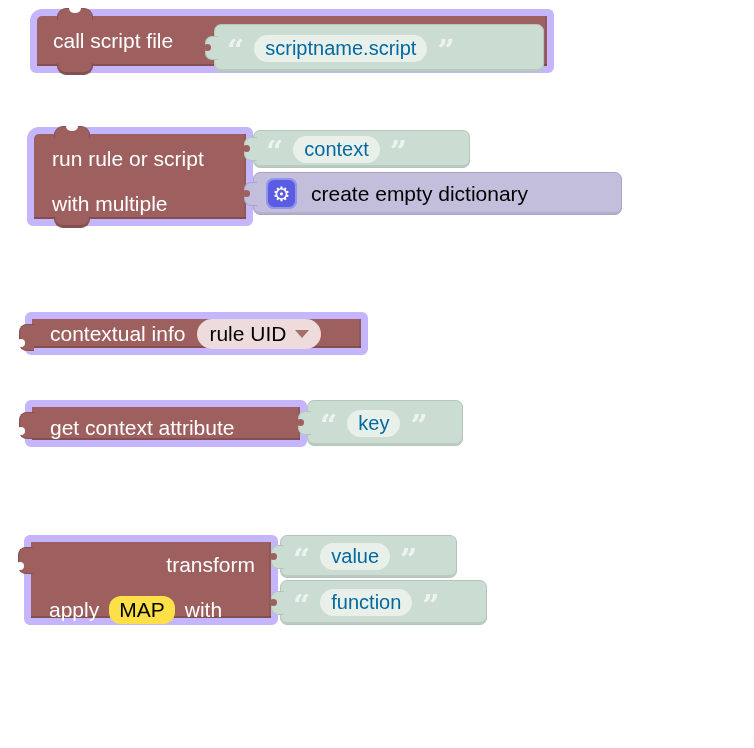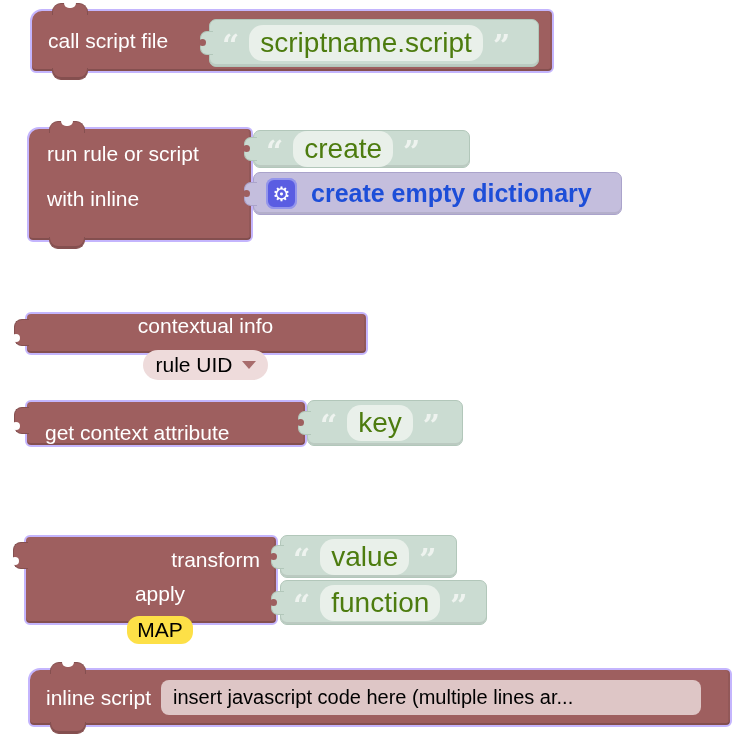--- a/index.html
+++ b/index.html
@@ -9,7 +9,7 @@
   }
   
   .blk{
-    position:absolute;background:#9e5f5f;border:2px solid #c4b5fd;
+    position:absolute;background:#9e5f5f;border:7px solid #c4b5fd;
     box-shadow:inset 0 -2px 0 rgba(0,0,0,.16), inset -2px 0 0 rgba(0,0,0,.07);
     box-sizing:border-box;color:#ffffff;
   }

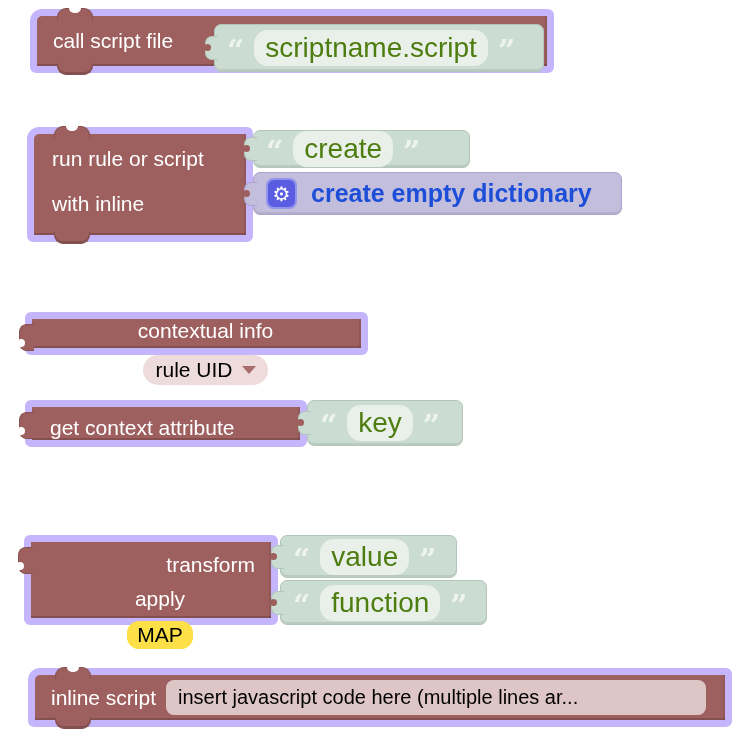--- a/index.html
+++ b/index.html
@@ -42,7 +42,7 @@
     background:#9e5f5f;border-radius:50%;}
   .quote{font-family:"DejaVu Serif",serif;font-weight:bold;font-size:30px;color:#eef3ef;
     line-height:1;position:relative;top:3px;}
-  .tfield{background:#e9f0ea;border-radius:14px;padding:2px 11px;font-size:28px;color:#4d7c0f;white-space:nowrap;}
+  .tfield{background:#e9f0ea;border-radius:14px;padding:2px 11px;font-size:20px;color:#0369a1;white-space:nowrap;}
   
   .dict{
     position:absolute;background:#c4bedd;border:1px solid #aaa3cb;border-radius:7px;

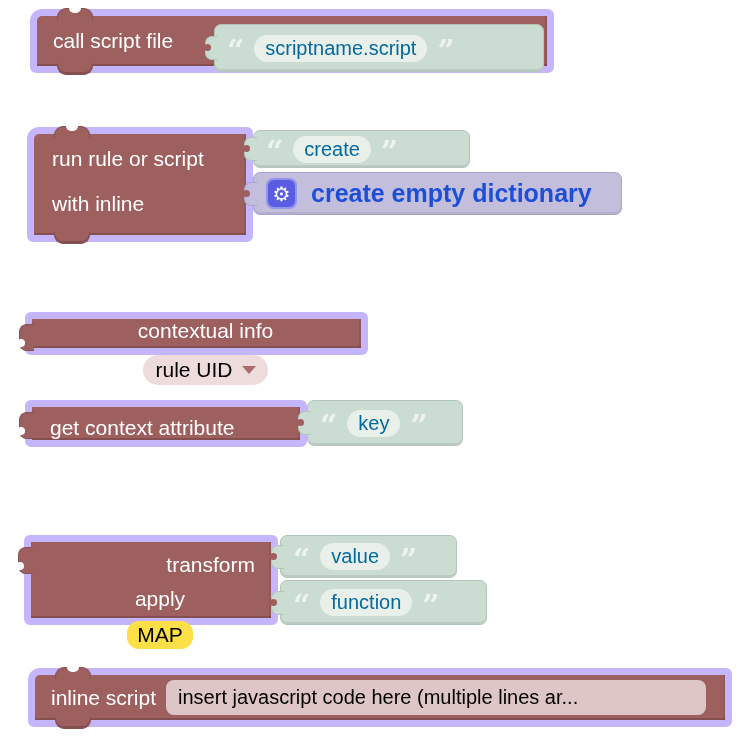--- a/index.html
+++ b/index.html
@@ -85,7 +85,7 @@
     </div>
   </div>
 
-  <div class="blk stmt" style="left:27px;top:127px;width:226px;height:115px;">
+  <div class="blk stmt" style="left:27px;top:127px;width:226px;height:99px;">
     <div class="bump-top"></div>
     <div class="tab-bot"></div>
     <div class="row" style="height:45px;padding-left:18px;margin-top:2px;">

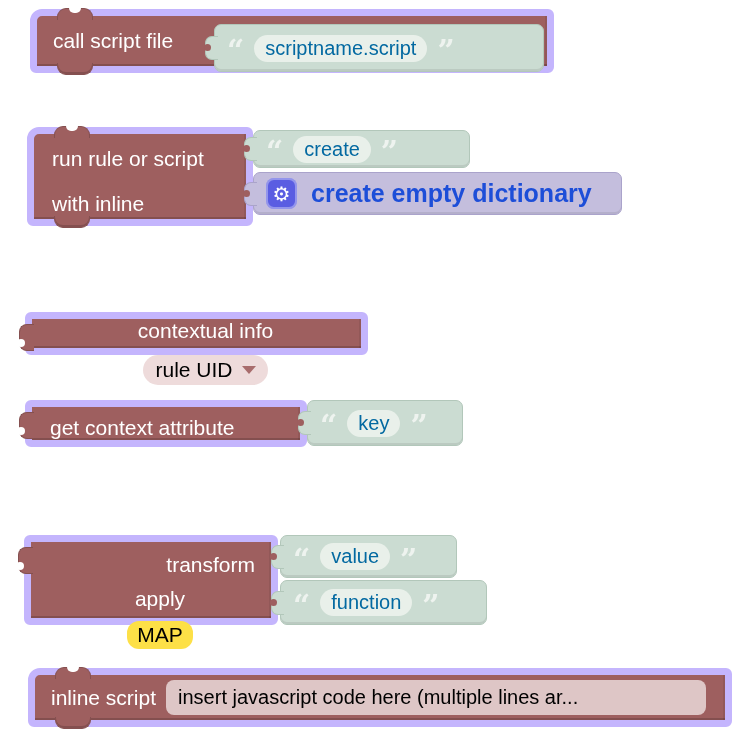--- a/index.html
+++ b/index.html
@@ -98,7 +98,7 @@
   <div class="str" style="left:253px;top:130px;width:217px;height:38px;">
     <div class="val-tab"></div>
     <span class="quote">“</span>
-    <span class="tfield">create</span>
+    <span class="tfield">context</span>
     <span class="quote">”</span>
   </div>
   <div class="dict" style="left:253px;top:172px;width:369px;height:43px;">

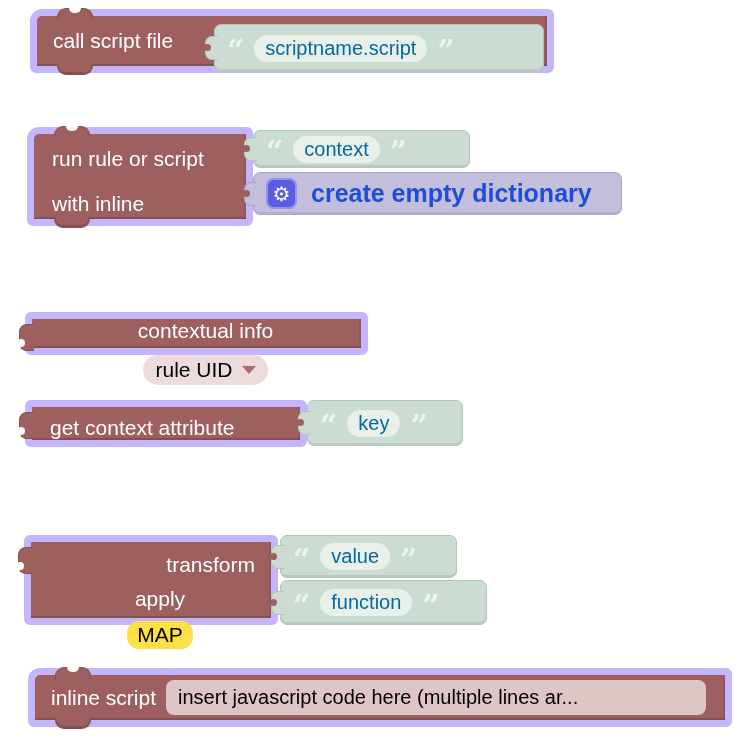--- a/index.html
+++ b/index.html
@@ -92,7 +92,7 @@
       <span class="lbl">run rule or script</span>
     </div>
     <div class="row" style="height:45px;padding-left:18px;">
-      <span class="lbl">with inline</span>
+      <span class="lbl">with multiple</span>
     </div>
   </div>
   <div class="str" style="left:253px;top:130px;width:217px;height:38px;">

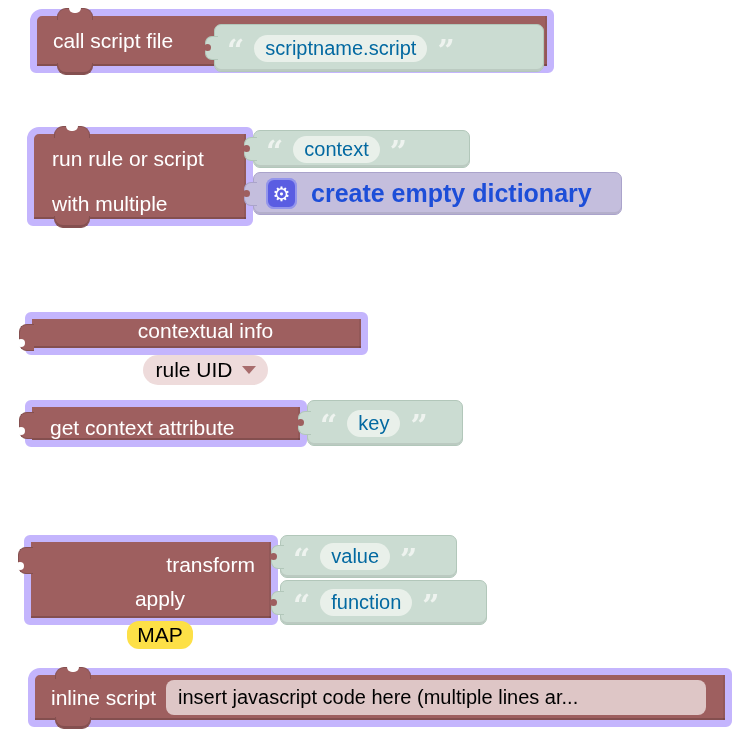--- a/index.html
+++ b/index.html
@@ -50,7 +50,7 @@
     display:flex;align-items:center;gap:14px;padding:0 12px;
   }
   .dict .val-tab{background:#c4bedd;border-color:#aaa3cb;}
-  .dict-lbl{font-size:25px;color:#1d4ed8;white-space:nowrap;font-weight:bold;}
+  .dict-lbl{font-size:21px;color:#000000;white-space:nowrap;}
   .gear{width:31px;height:31px;background:#5a5de2;border-radius:8px;flex:0 0 auto;
     display:flex;align-items:center;justify-content:center;
     box-shadow:inset 0 0 0 2px rgba(255,255,255,.35);

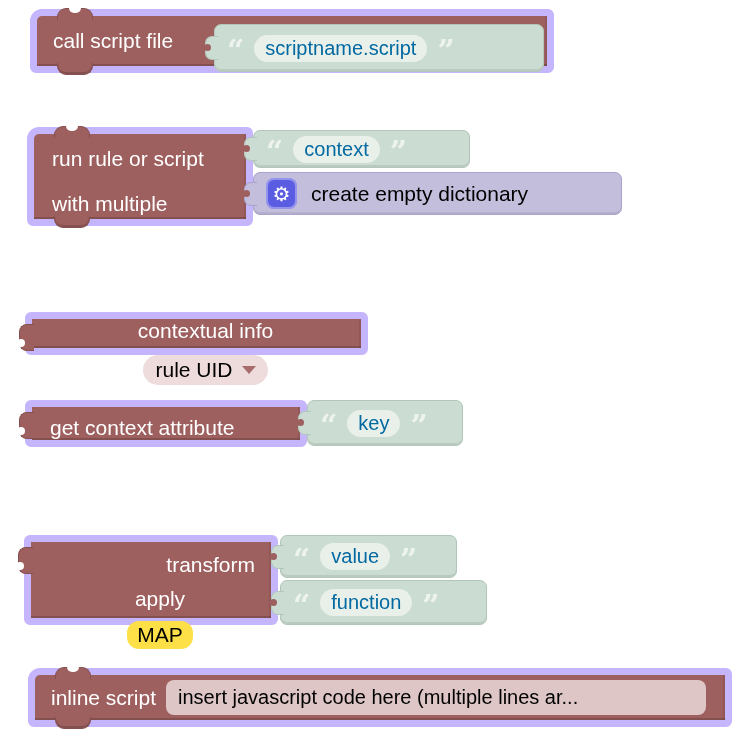--- a/index.html
+++ b/index.html
@@ -109,7 +109,7 @@
 
   <div class="blk expr" style="left:25px;top:312px;width:343px;height:43px;">
     <div class="out-tab"></div>
-    <div class="row" style="height:100%;padding-left:18px;gap:12px;flex-direction:column;">
+    <div class="row" style="height:100%;padding-left:18px;gap:12px;">
       <span class="lbl">contextual info</span>
       <span class="dd">
         <span>rule UID</span>

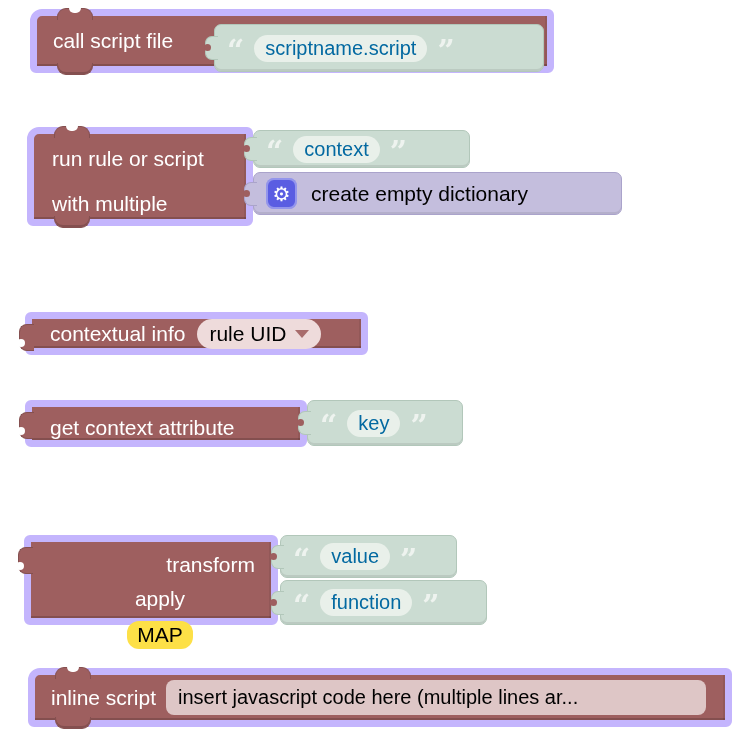--- a/index.html
+++ b/index.html
@@ -136,7 +136,7 @@
     <div class="row" style="height:45px;justify-content:flex-end;padding-right:16px;text-align:center;">
       <span class="lbl">transform</span>
     </div>
-    <div class="row" style="height:45px;padding-left:18px;gap:10px;flex-direction:column;">
+    <div class="row" style="height:45px;padding-left:18px;gap:10px;">
       <span class="lbl">apply</span>
       <span class="pinkfield">MAP</span>
       <span class="lbl">with</span>

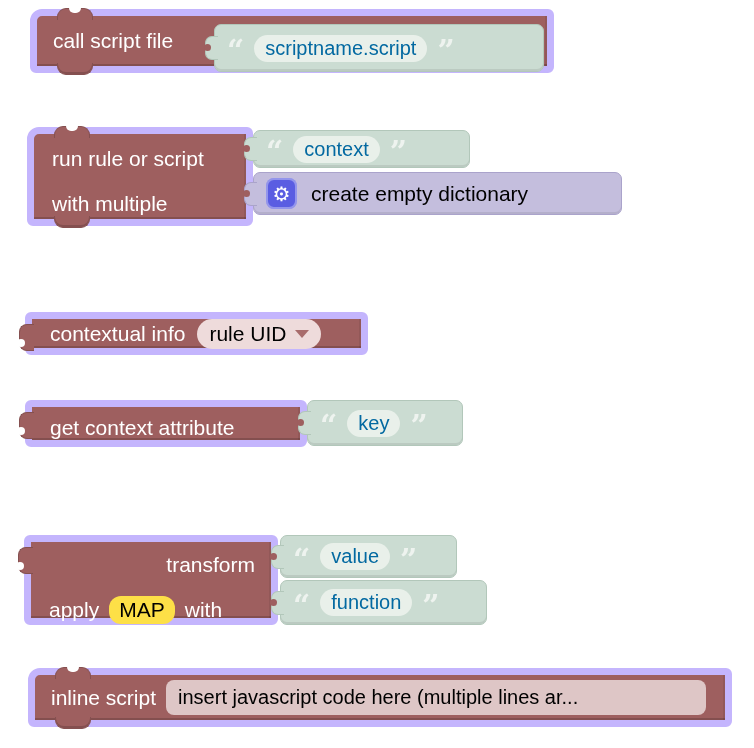--- a/index.html
+++ b/index.html
@@ -155,14 +155,6 @@
     <span class="quote">”</span>
   </div>
 
-  <div class="blk stmt" style="left:28px;top:668px;width:704px;height:59px;">
-    <div class="bump-top"></div>
-    <div class="tab-bot"></div>
-    <div class="row" style="height:100%;padding-left:16px;gap:10px;">
-      <span class="lbl">inline script</span>
-      <span class="codefield" style="width:540px;">insert javascript code here (multiple lines ar...</span>
-    </div>
-  </div>
 
 </div>
 

